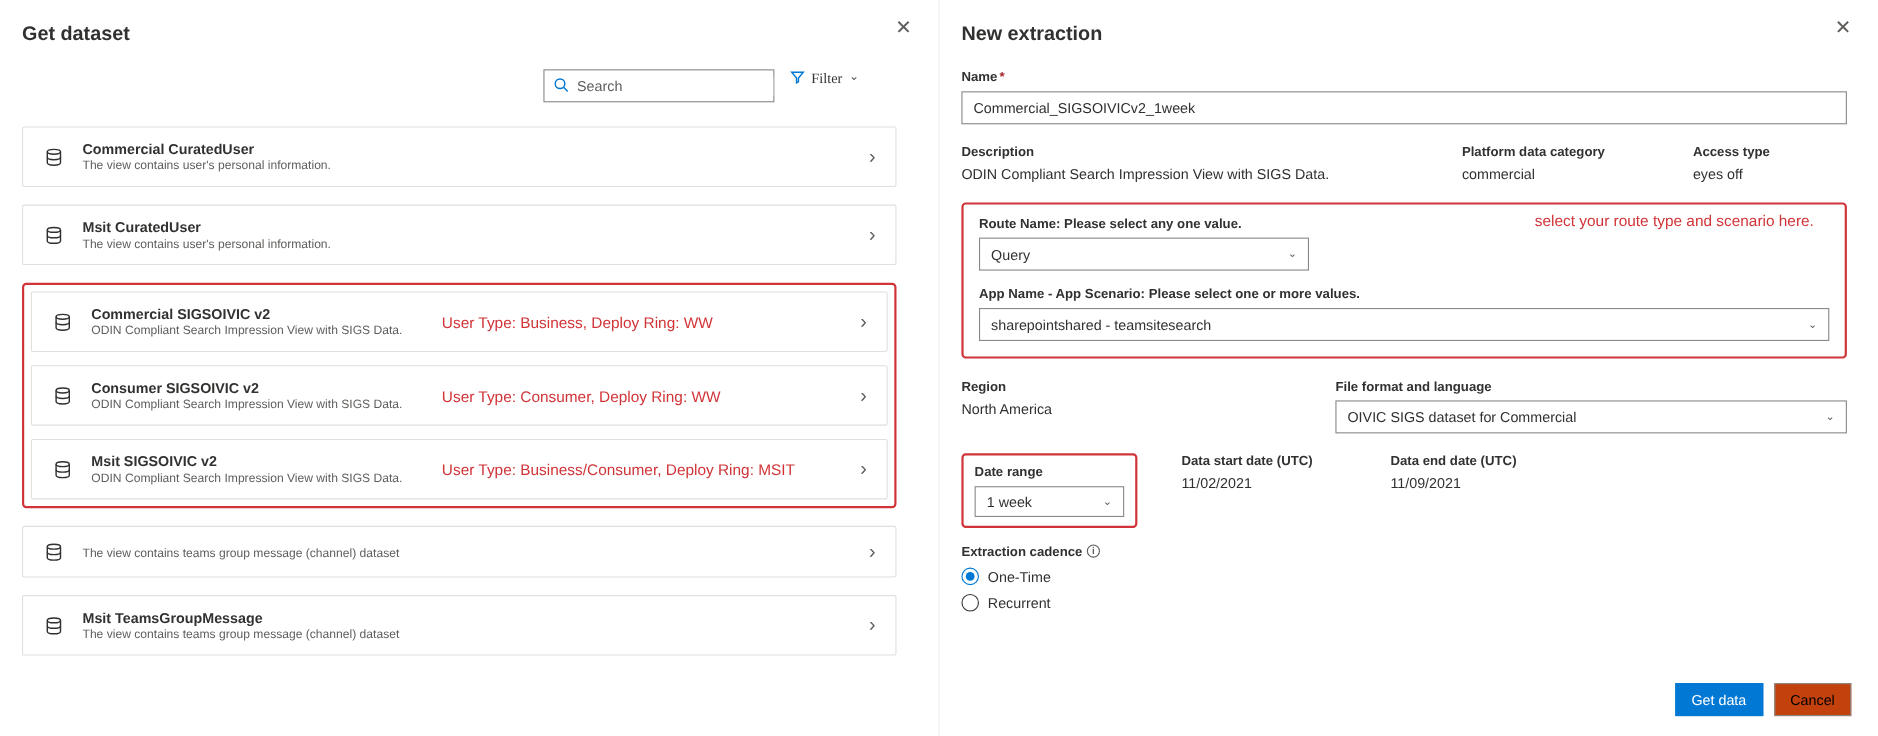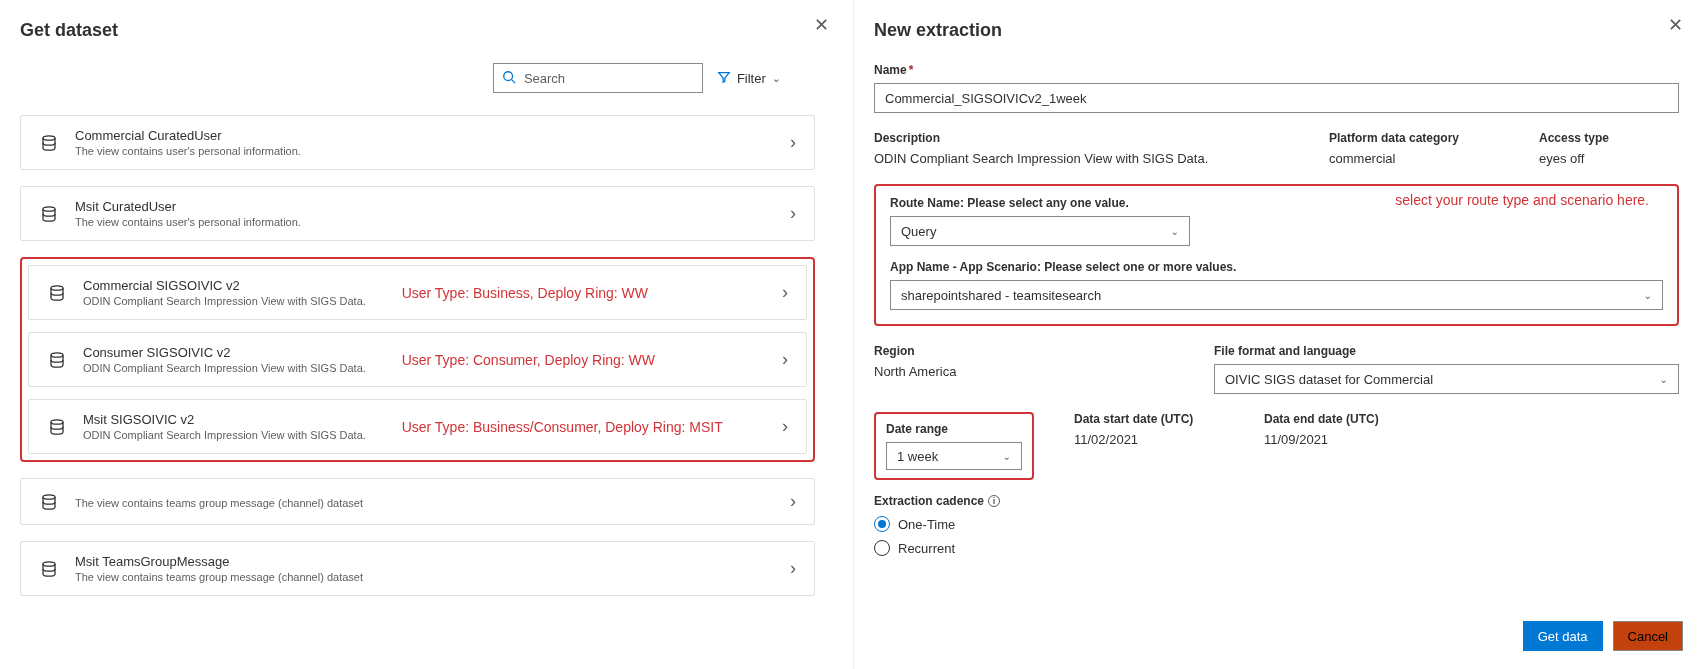--- a/index.html
+++ b/index.html
@@ -63,12 +63,13 @@
   .search-box input::placeholder { color: #605e5c; }
   .filter-btn {
     display: flex;
-    align-items: center;
+    align-items: flex-start;
     gap: 6px;
     height: 30px;
     padding: 0 4px;
     color: #323130;
     cursor: pointer;
+    font-family: Liberation Serif, serif;
   }
   .filter-icon svg { stroke: #0078d4; }
   .chev { font-size: 11px; color: #605e5c; }

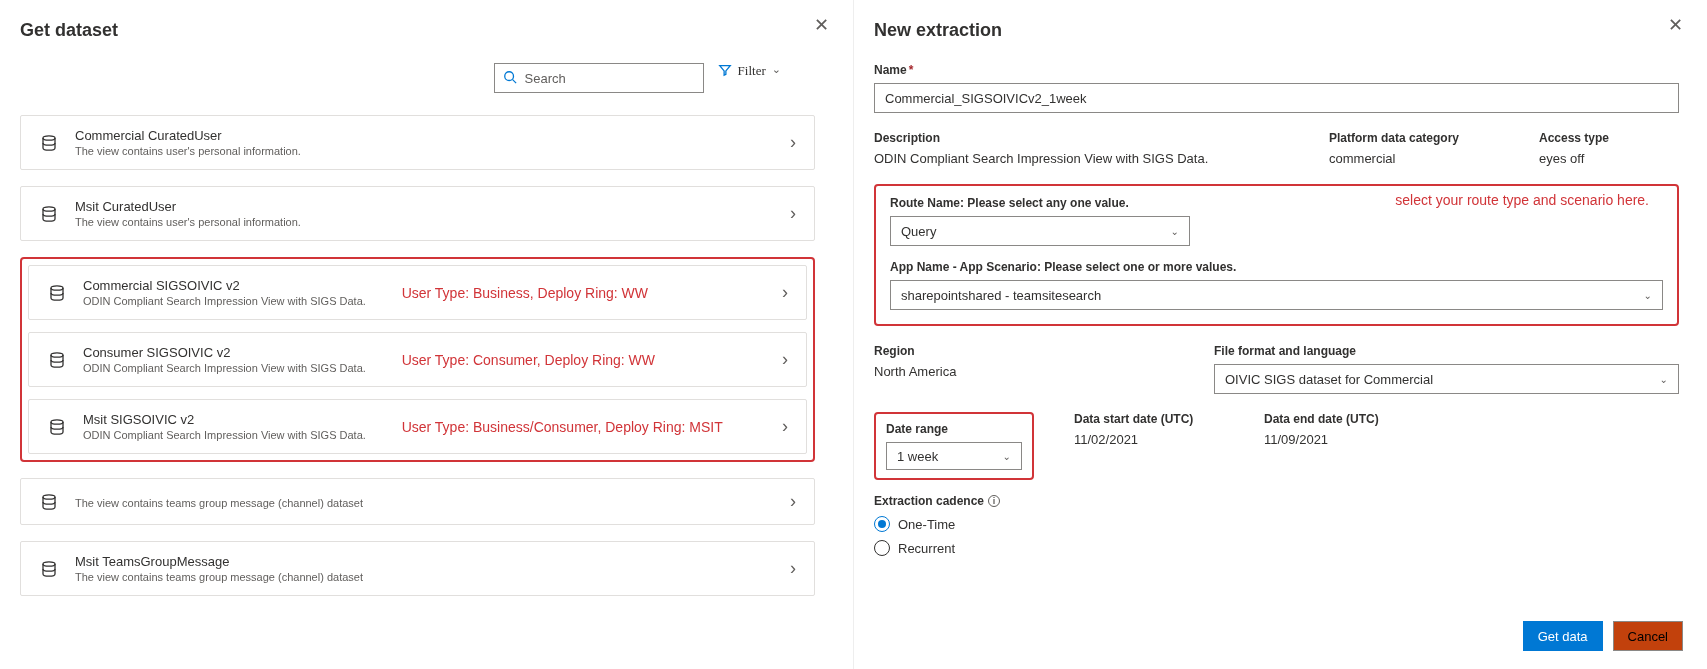--- a/index.html
+++ b/index.html
@@ -93,7 +93,7 @@
     color: #323130;
   }
   .ds-text { flex: 1; min-width: 0; }
-  .ds-title { font-weight: 400; font-size: 13px; }
+  .ds-title { font-weight: 700; font-size: 13px; }
   .ds-desc { font-size: 11px; color: #605e5c; margin-top: 2px; }
   .ds-ann {
     flex: 1.2;

